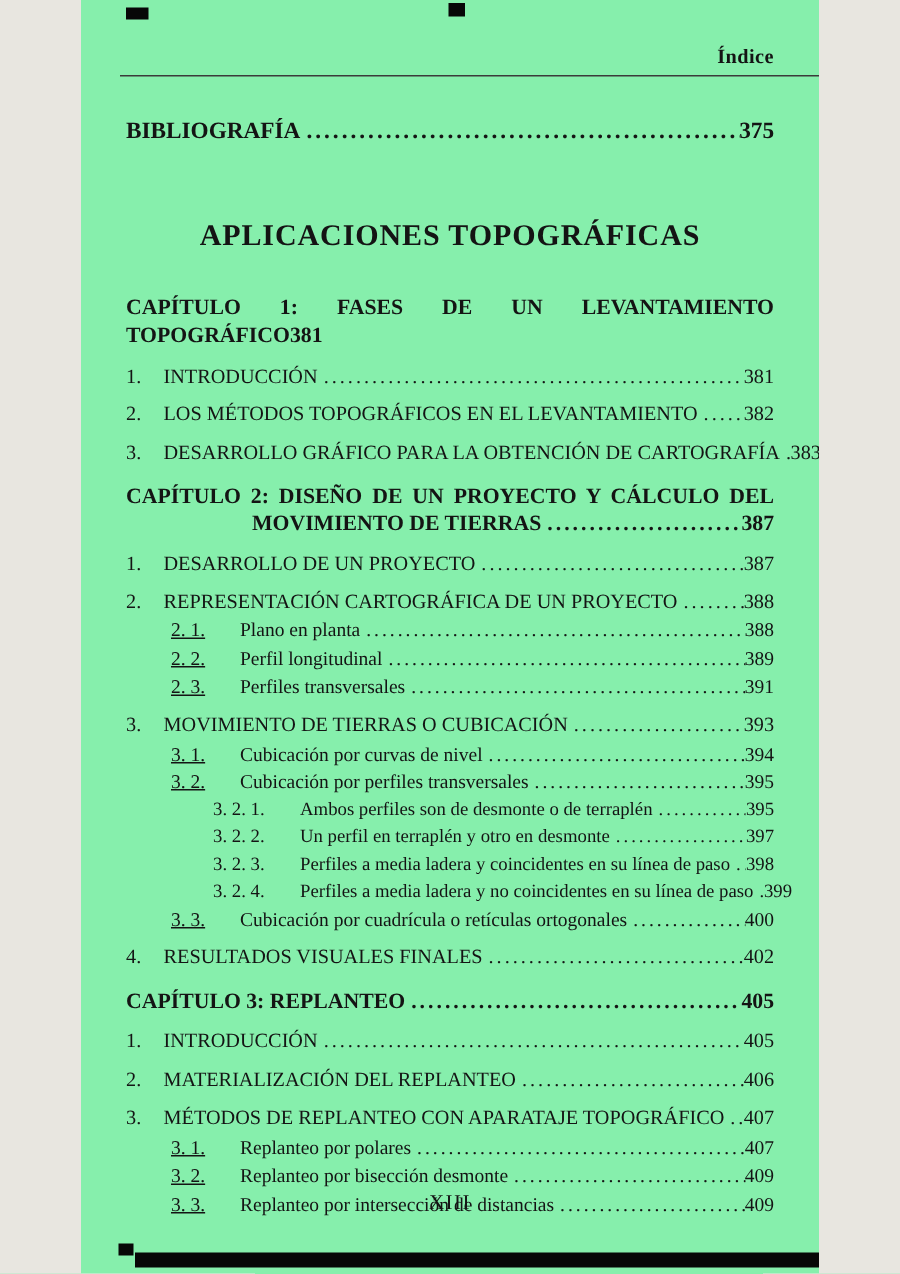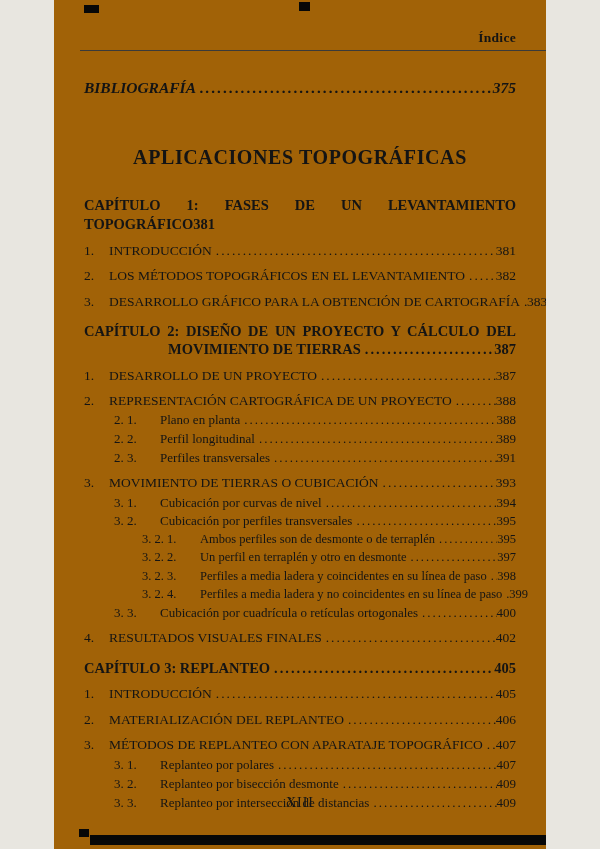--- a/index.html
+++ b/index.html
@@ -9,7 +9,7 @@
     width: 492px;
     height: 849px;
     margin: 0 auto;
-    background: #a16207;
+    background: #86efac;
     font-family: "Liberation Serif", serif;
     color: #141414;
     overflow: hidden;

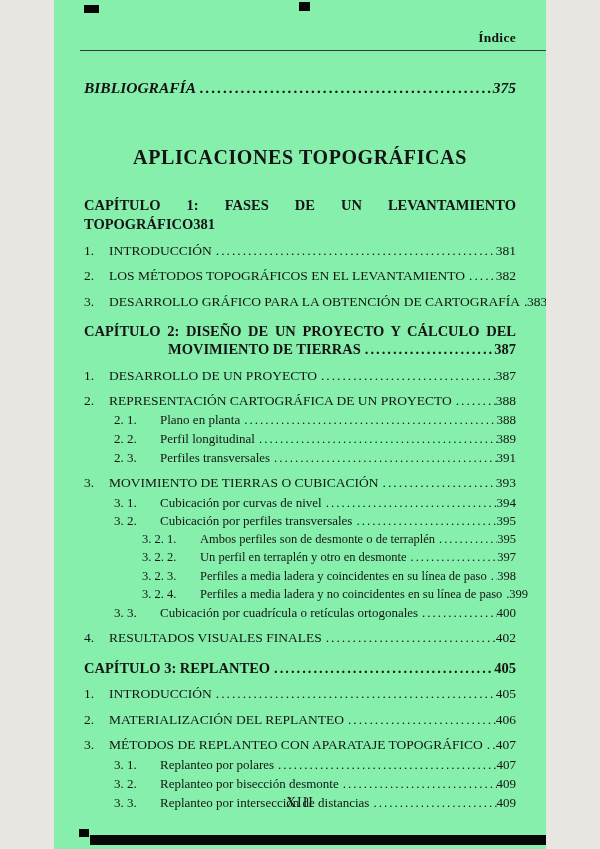--- a/index.html
+++ b/index.html
@@ -44,7 +44,7 @@
   }
   .row .pg { flex: none; }
 
-  .biblio-row { margin-top: 28px; font-weight: bold; font-size: 15.5px; font-style: italic; }
+  .biblio-row { margin-top: 28px; font-weight: bold; font-size: 15.5px; }
 
   .part-title {
     margin-top: 46px;

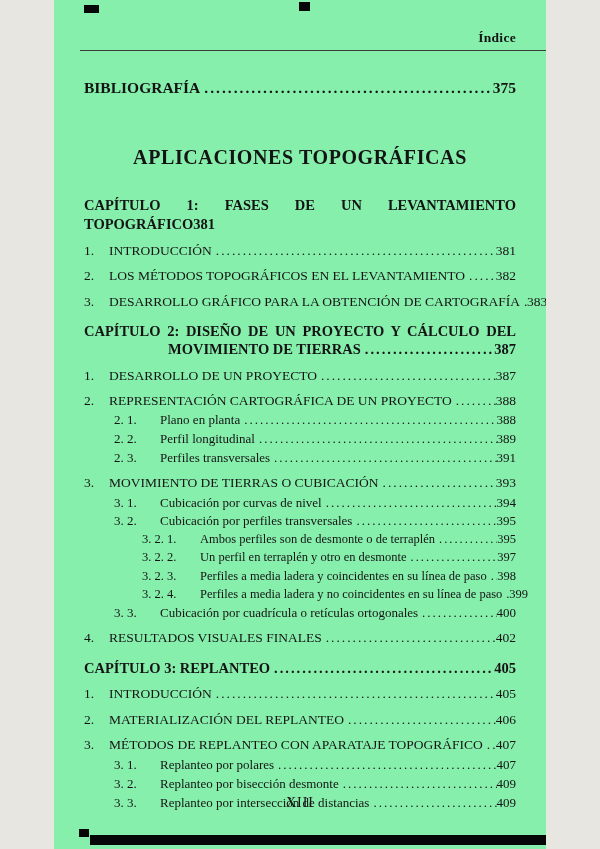--- a/index.html
+++ b/index.html
@@ -65,7 +65,7 @@
   .lvl2 { font-size: 13px;   margin-top: 3px; padding-left: 30px; }
   .lvl3 { font-size: 12.5px; margin-top: 3px; padding-left: 58px; }
   .lvl1 .num { width: 25px; }
-  .lvl2 .num { width: 46px; }
+  .lvl2 .num { width: 46px; text-decoration: underline; }
   .lvl3 .num { width: 58px; }
 
   .footer {

